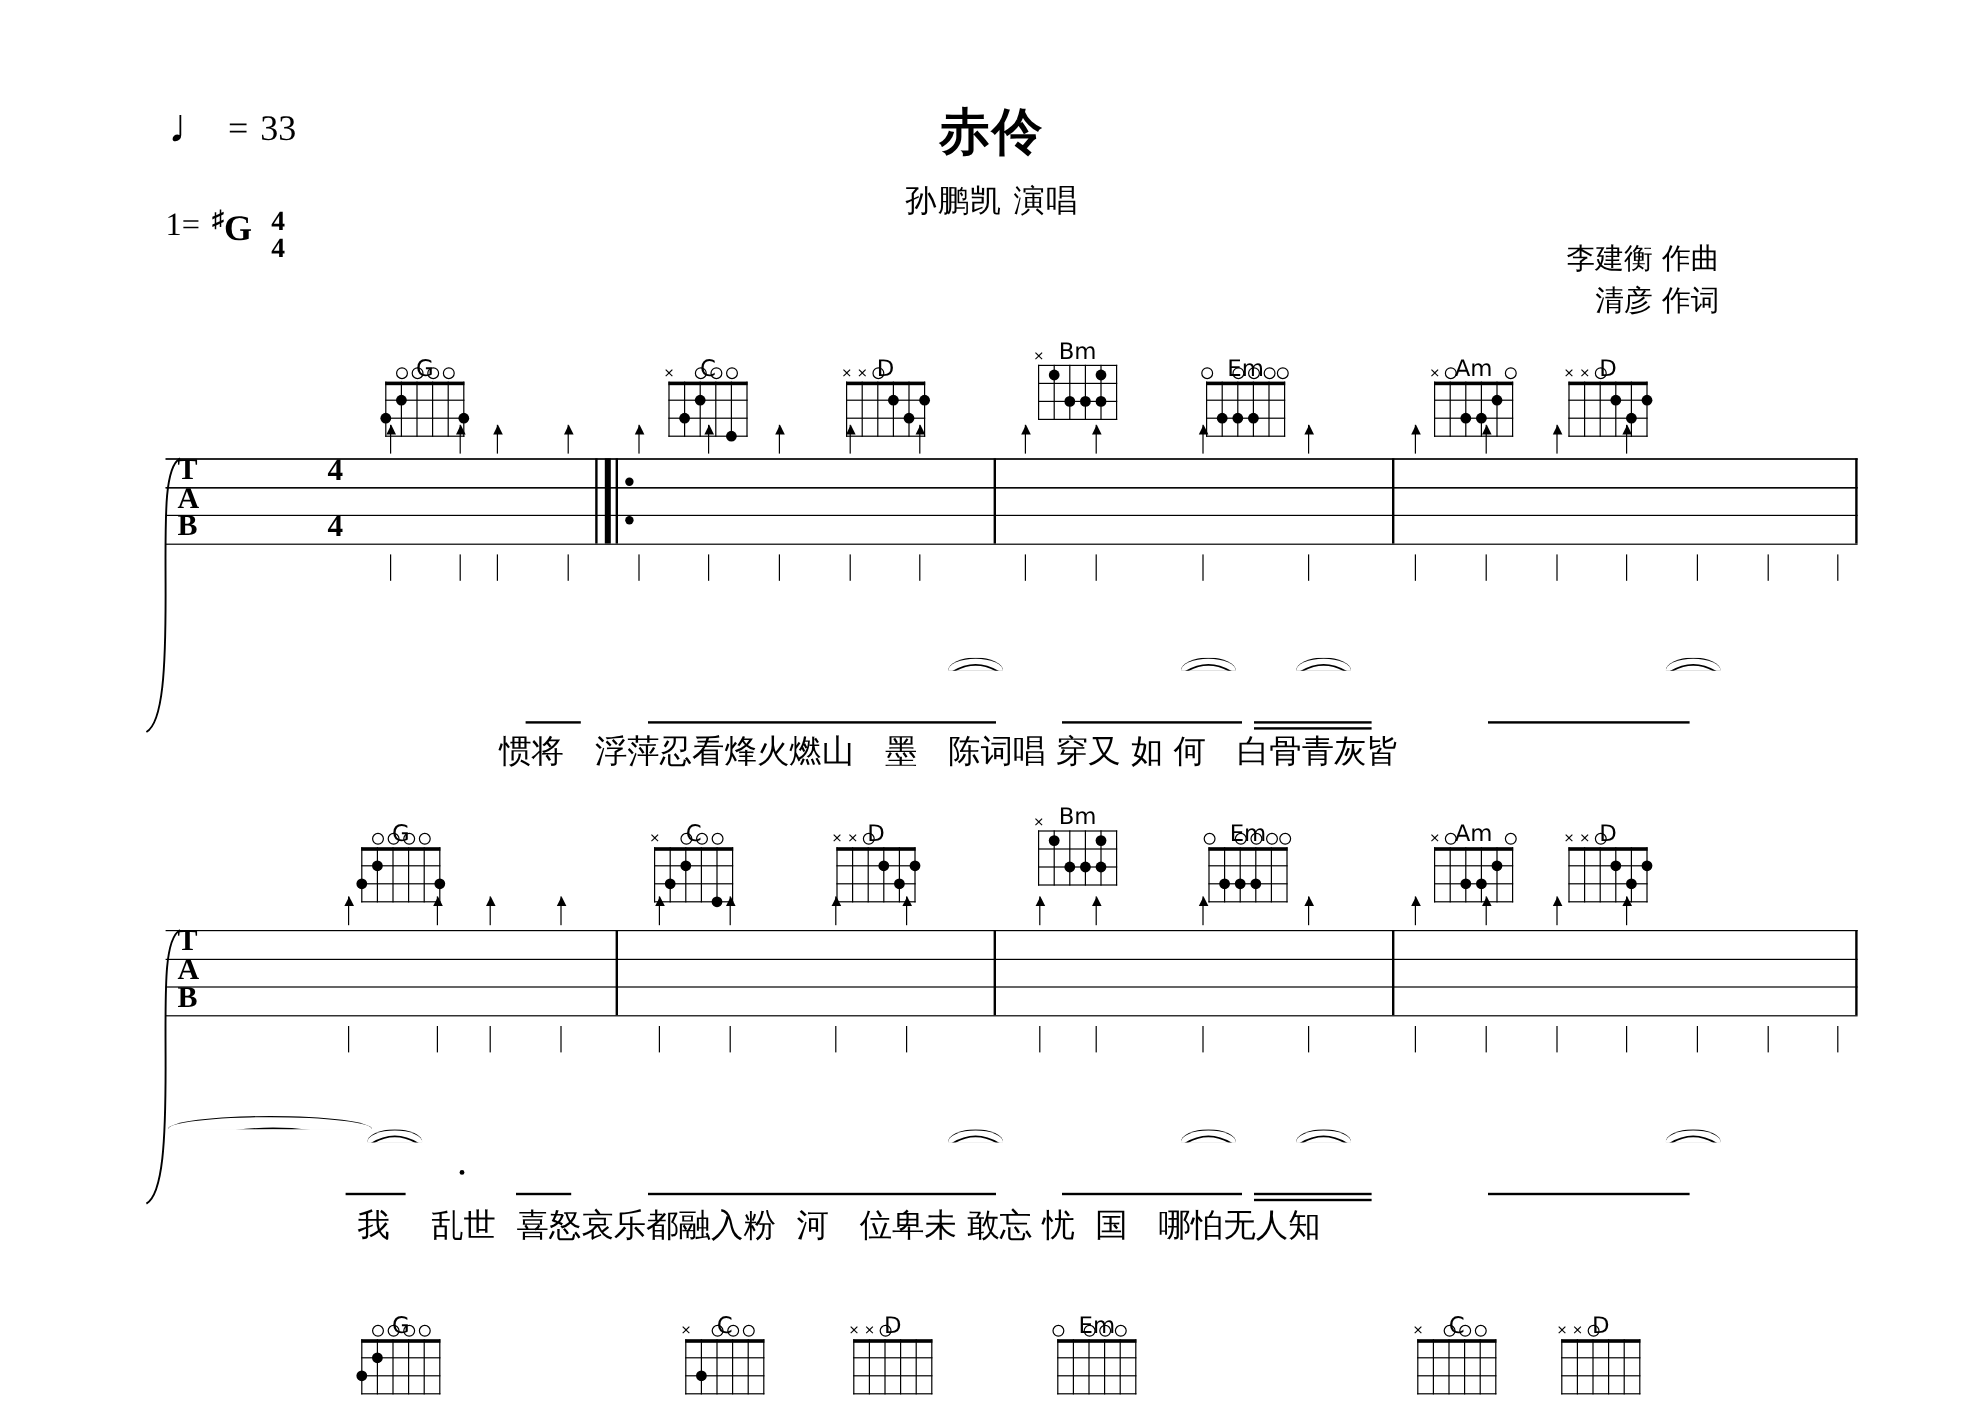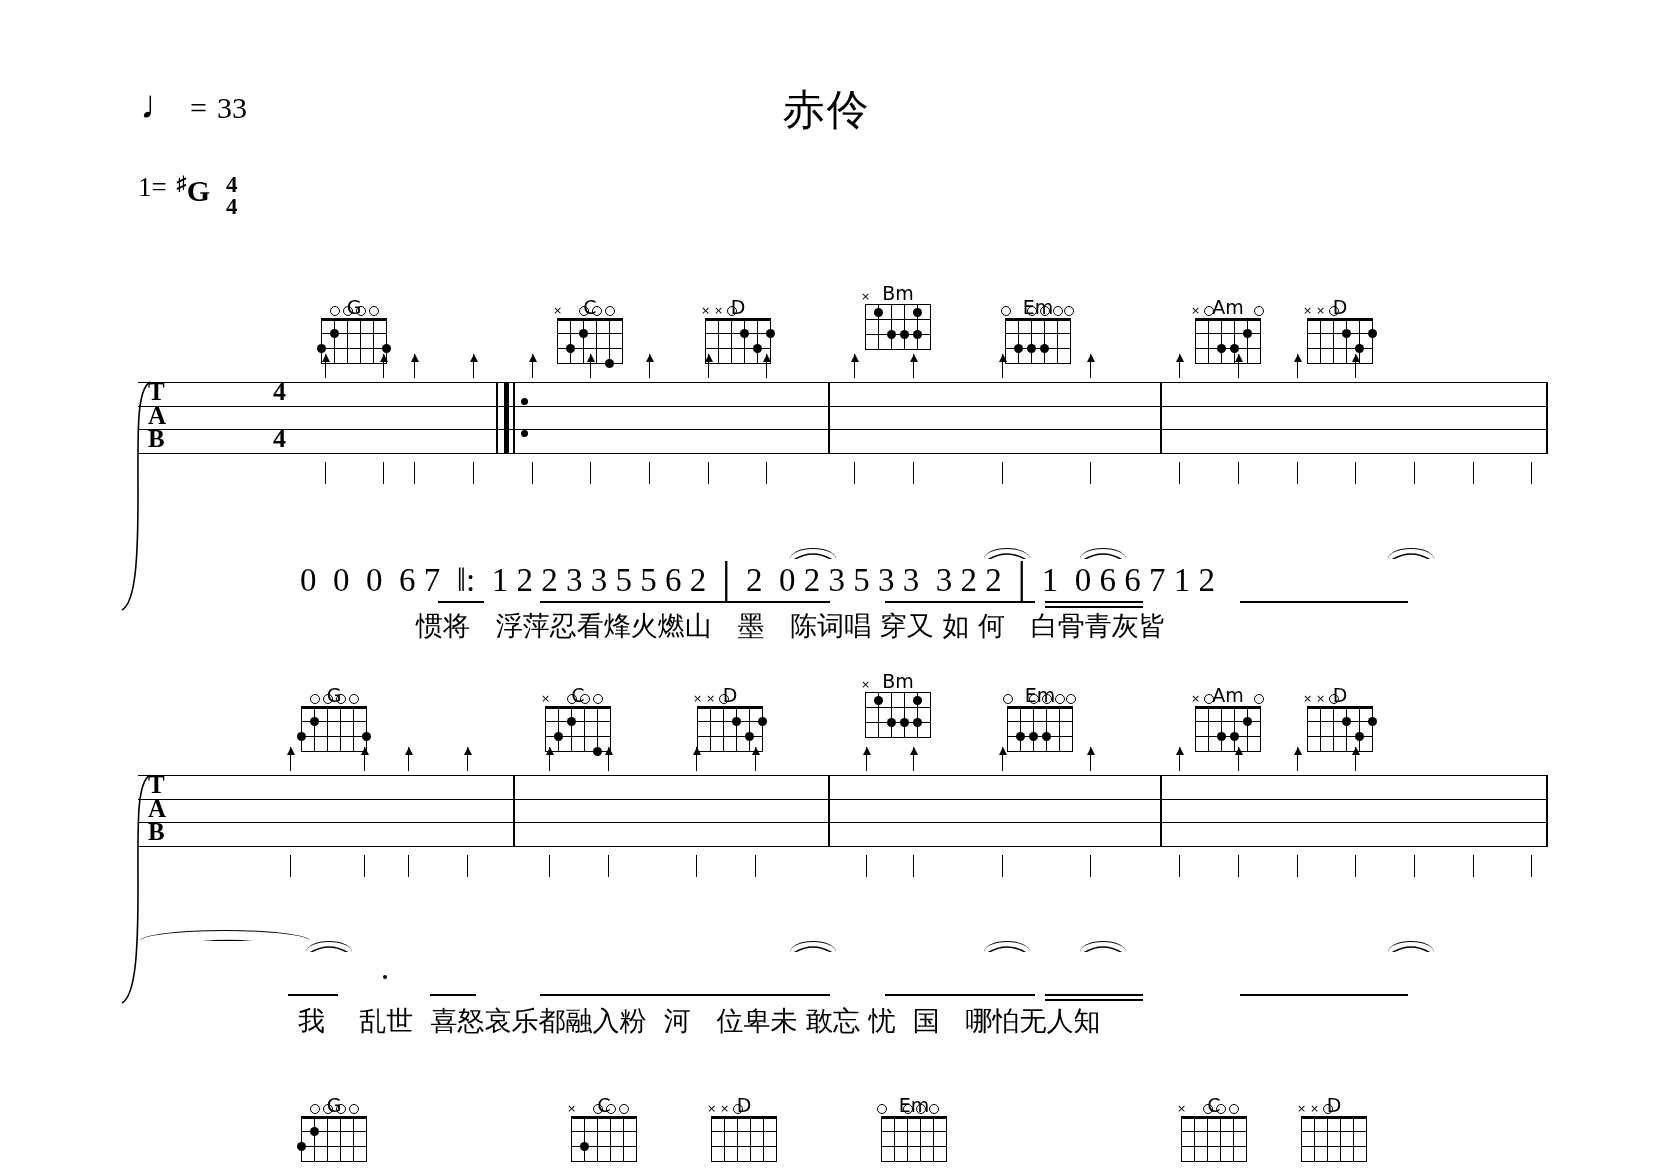--- a/index.html
+++ b/index.html
@@ -21,7 +21,7 @@
   .keysig .sharp{font-size:20px;vertical-align:super;}
   .meter{display:inline-flex;flex-direction:column;line-height:0.95;font-size:23px;font-weight:bold;align-items:center;margin-left:6px;margin-top:2px;}
   .fingering{position:absolute;left:138px;top:235px;font-size:25px;font-family:"DejaVu Sans",sans-serif;}
-  .title{position:absolute;left:0;top:82px;width:1653px;text-align:center;font-size:42px;font-weight:normal;font-family:"DejaVu Sans",sans-serif;letter-spacing:2px;}
+  .title{position:absolute;left:0;top:82px;width:1653px;text-align:center;font-size:42px;font-weight:bold;font-family:"DejaVu Sans",sans-serif;letter-spacing:2px;}
   .subtitle{position:absolute;left:0;top:150px;width:1653px;text-align:center;font-size:26px;font-family:"DejaVu Sans",sans-serif;letter-spacing:1px;}
   .credits{position:absolute;right:220px;top:198px;text-align:right;font-size:24px;font-family:"DejaVu Sans",sans-serif;line-height:1.45;}
   .credits div{white-space:nowrap;}

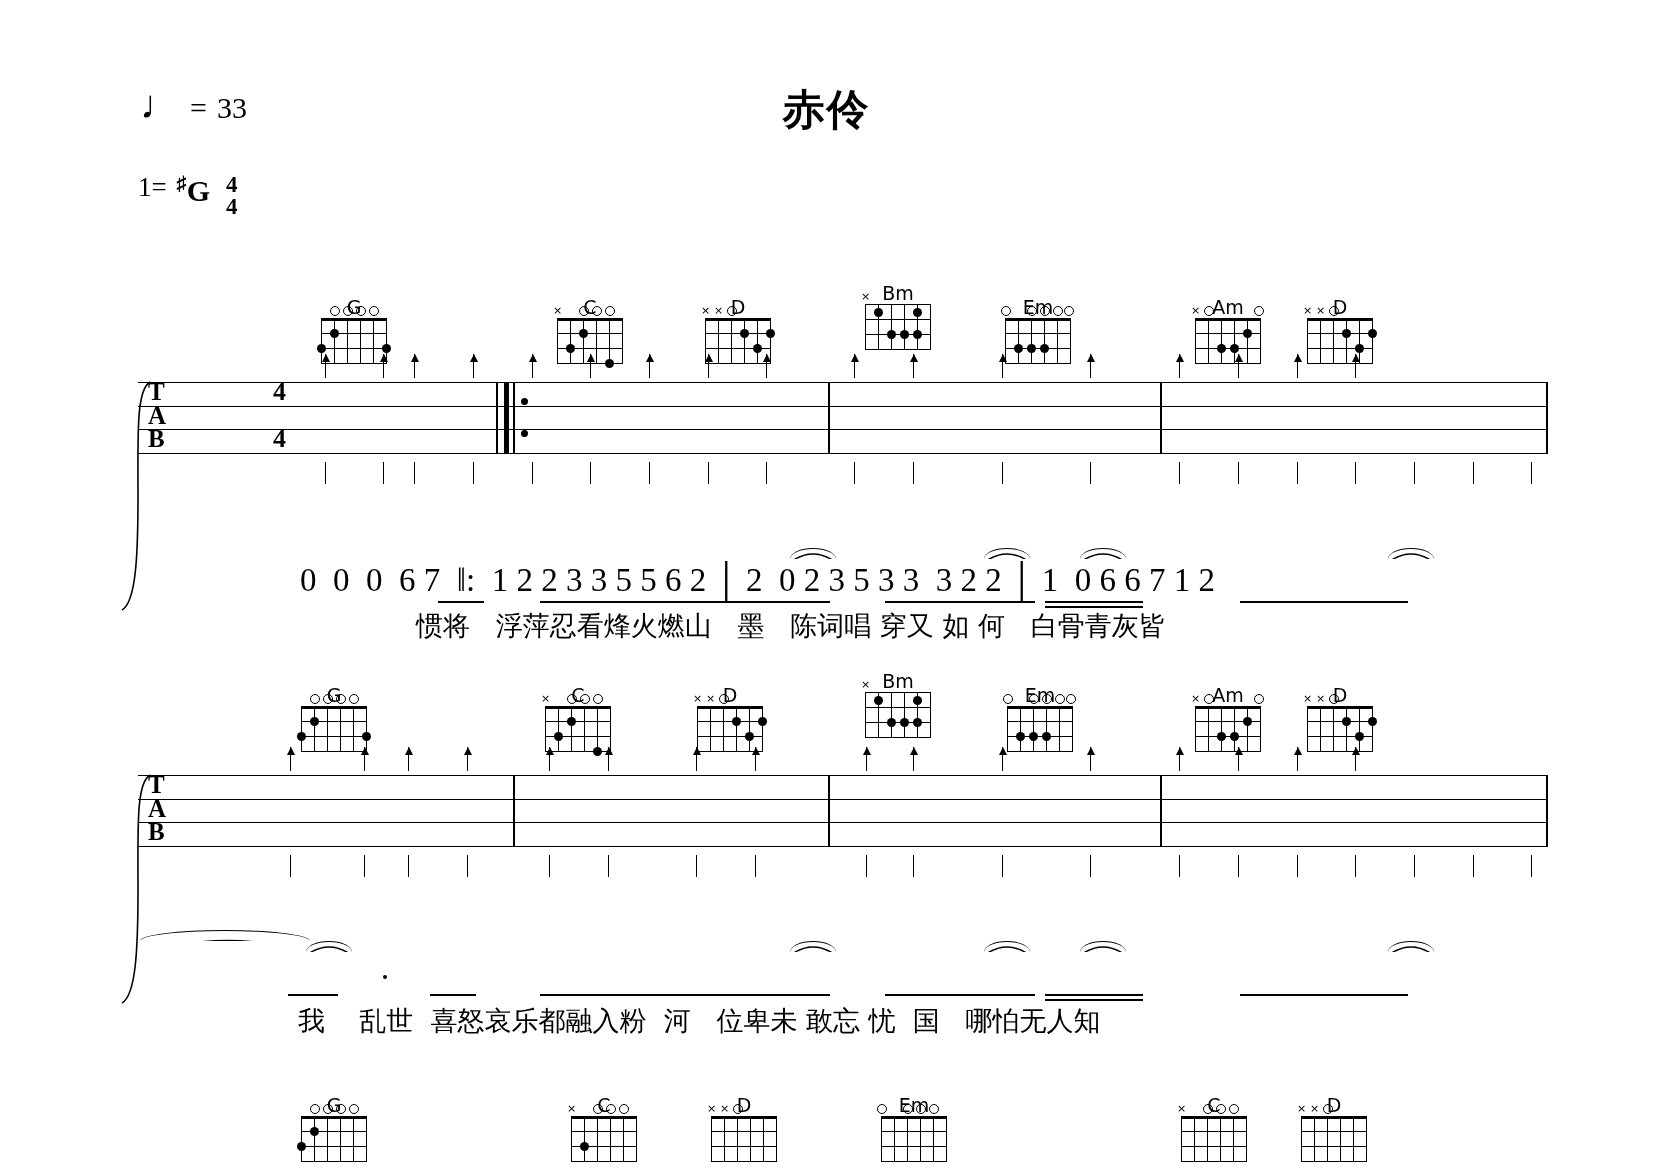--- a/index.html
+++ b/index.html
@@ -80,6 +80,7 @@
   </div>
 
   <div class="title">赤伶</div>
+  <div class="subtitle">孙鹏凯  演唱</div>
 
   <div class="chordbox" style="left:316px;top:296px;">
     <div class="cname">G</div>

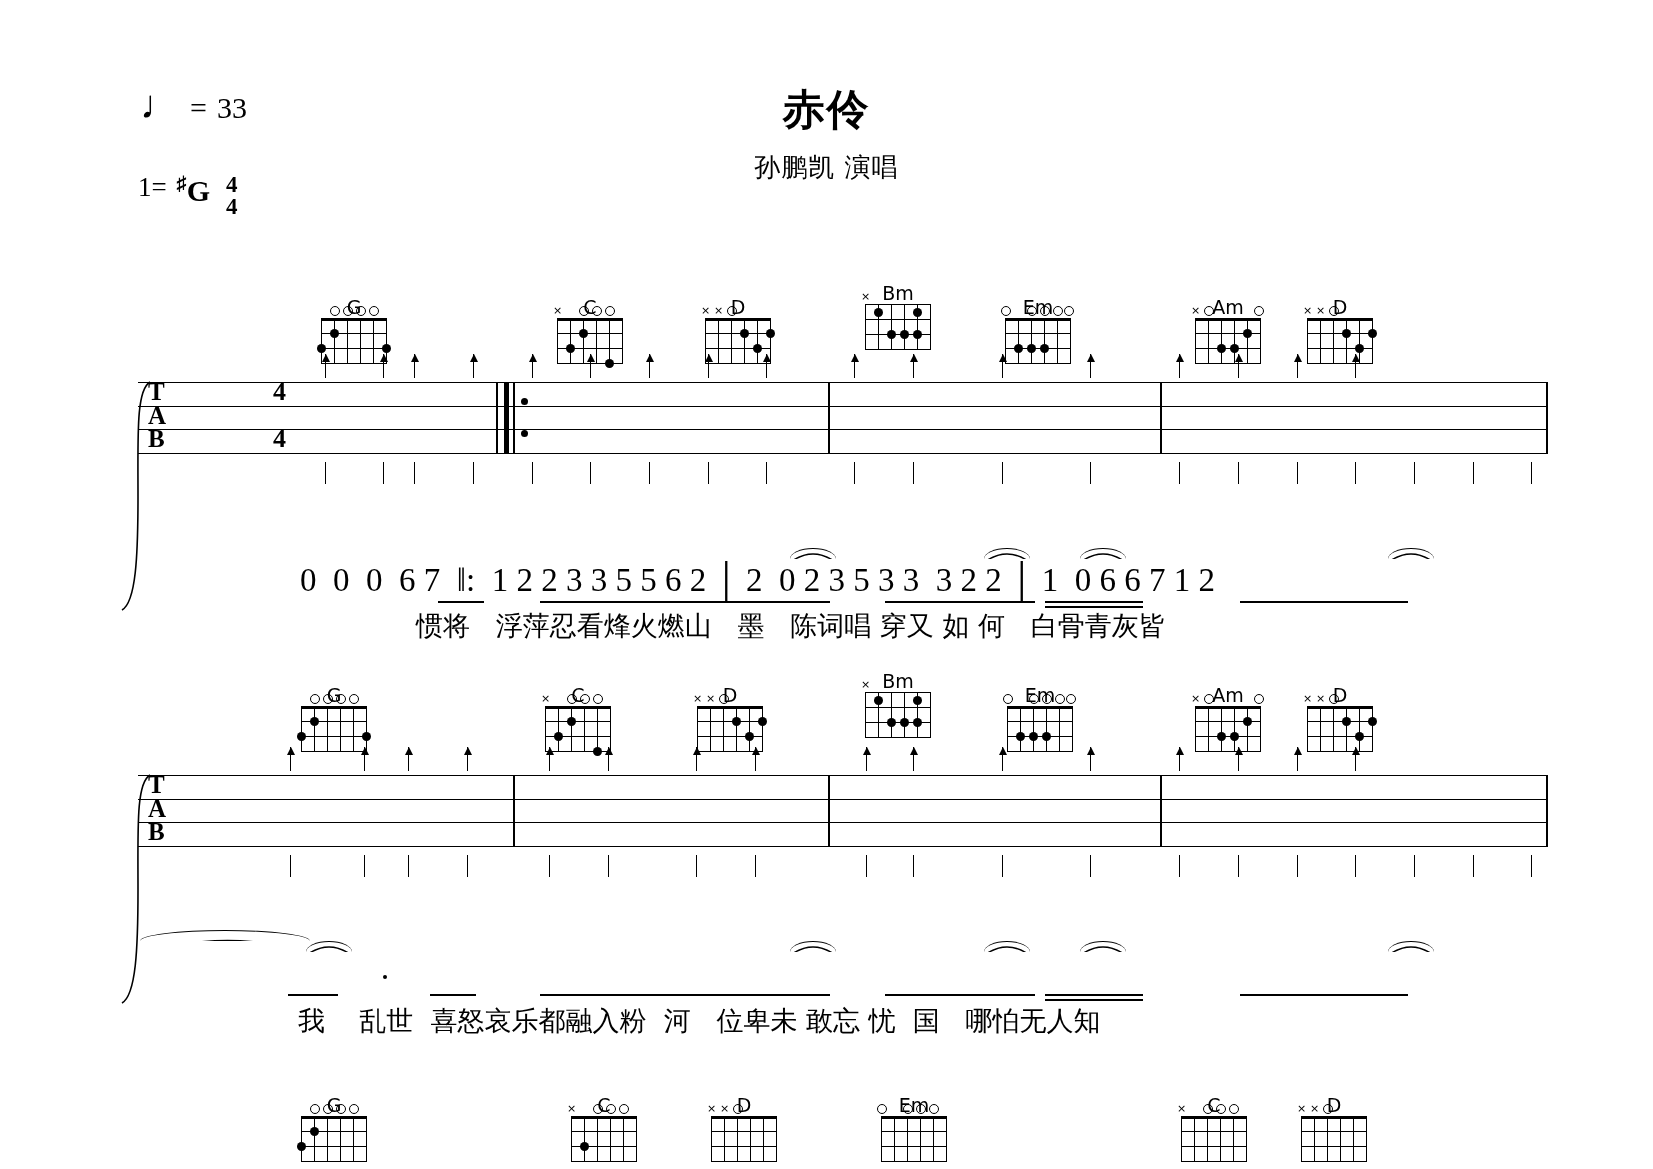--- a/index.html
+++ b/index.html
@@ -81,6 +81,10 @@
 
   <div class="title">赤伶</div>
   <div class="subtitle">孙鹏凯  演唱</div>
+  <div class="credits">
+    <div>李建衡  作曲</div>
+    <div>清彦  作词</div>
+  </div>
 
   <div class="chordbox" style="left:316px;top:296px;">
     <div class="cname">G</div>

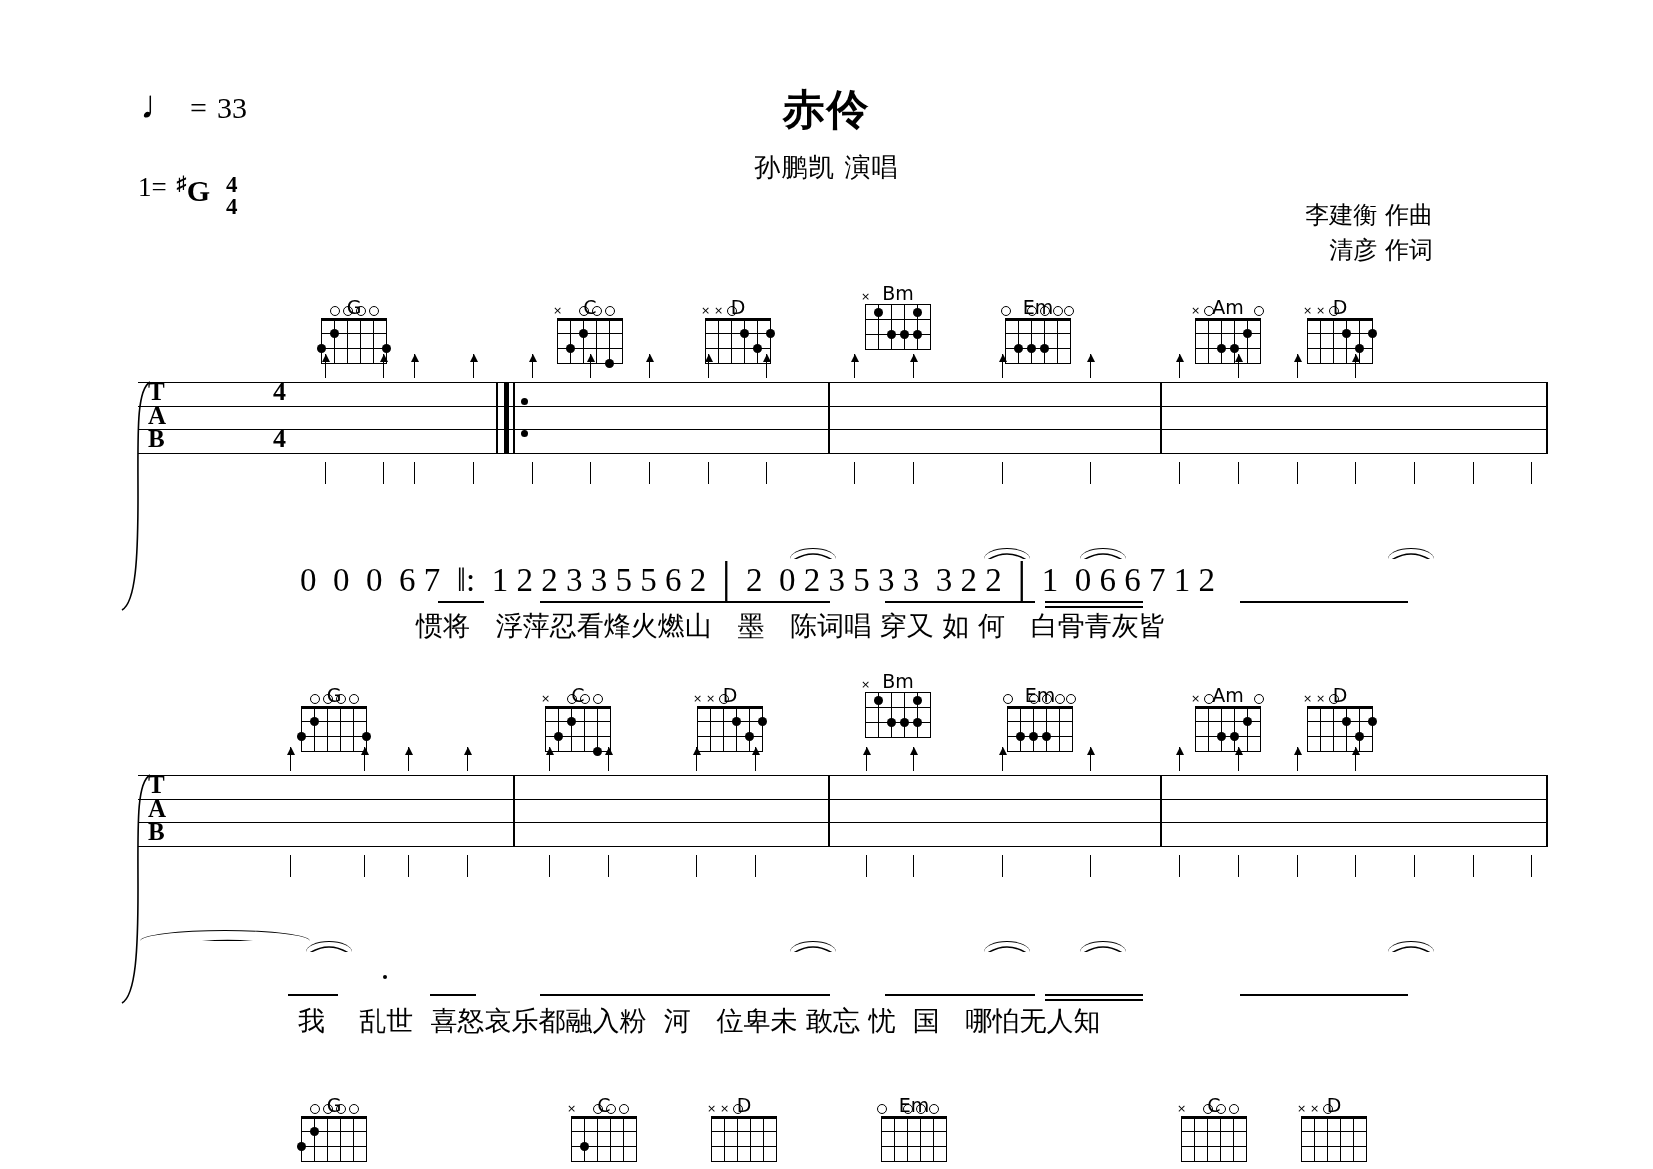--- a/index.html
+++ b/index.html
@@ -322,7 +322,6 @@
       <path d="M32 6 C 18 14, 20 60, 20 120 C 20 180, 18 226, 4 234" stroke="#000" stroke-width="1.6" fill="none"></path>
     </svg>
 
-  <div class="numrow" style="left:300px;top:562px;"><span>0  0  0  6 7  ‖:  1 2 2 3 3 5 5 6 2 │ 2  0 2 3 5 3 3  3 2 2 │ 1  0 6 6 7 1 2</span></div>
   <div class="lyricrow" style="left:416px;top:608px;"><span>惯将   浮萍忍看烽火燃山   墨   陈词唱 穿又 如 何   白骨青灰皆</span></div>
 
   <div class="uline" style="left:438px;top:601px;width:46px;"></div>

